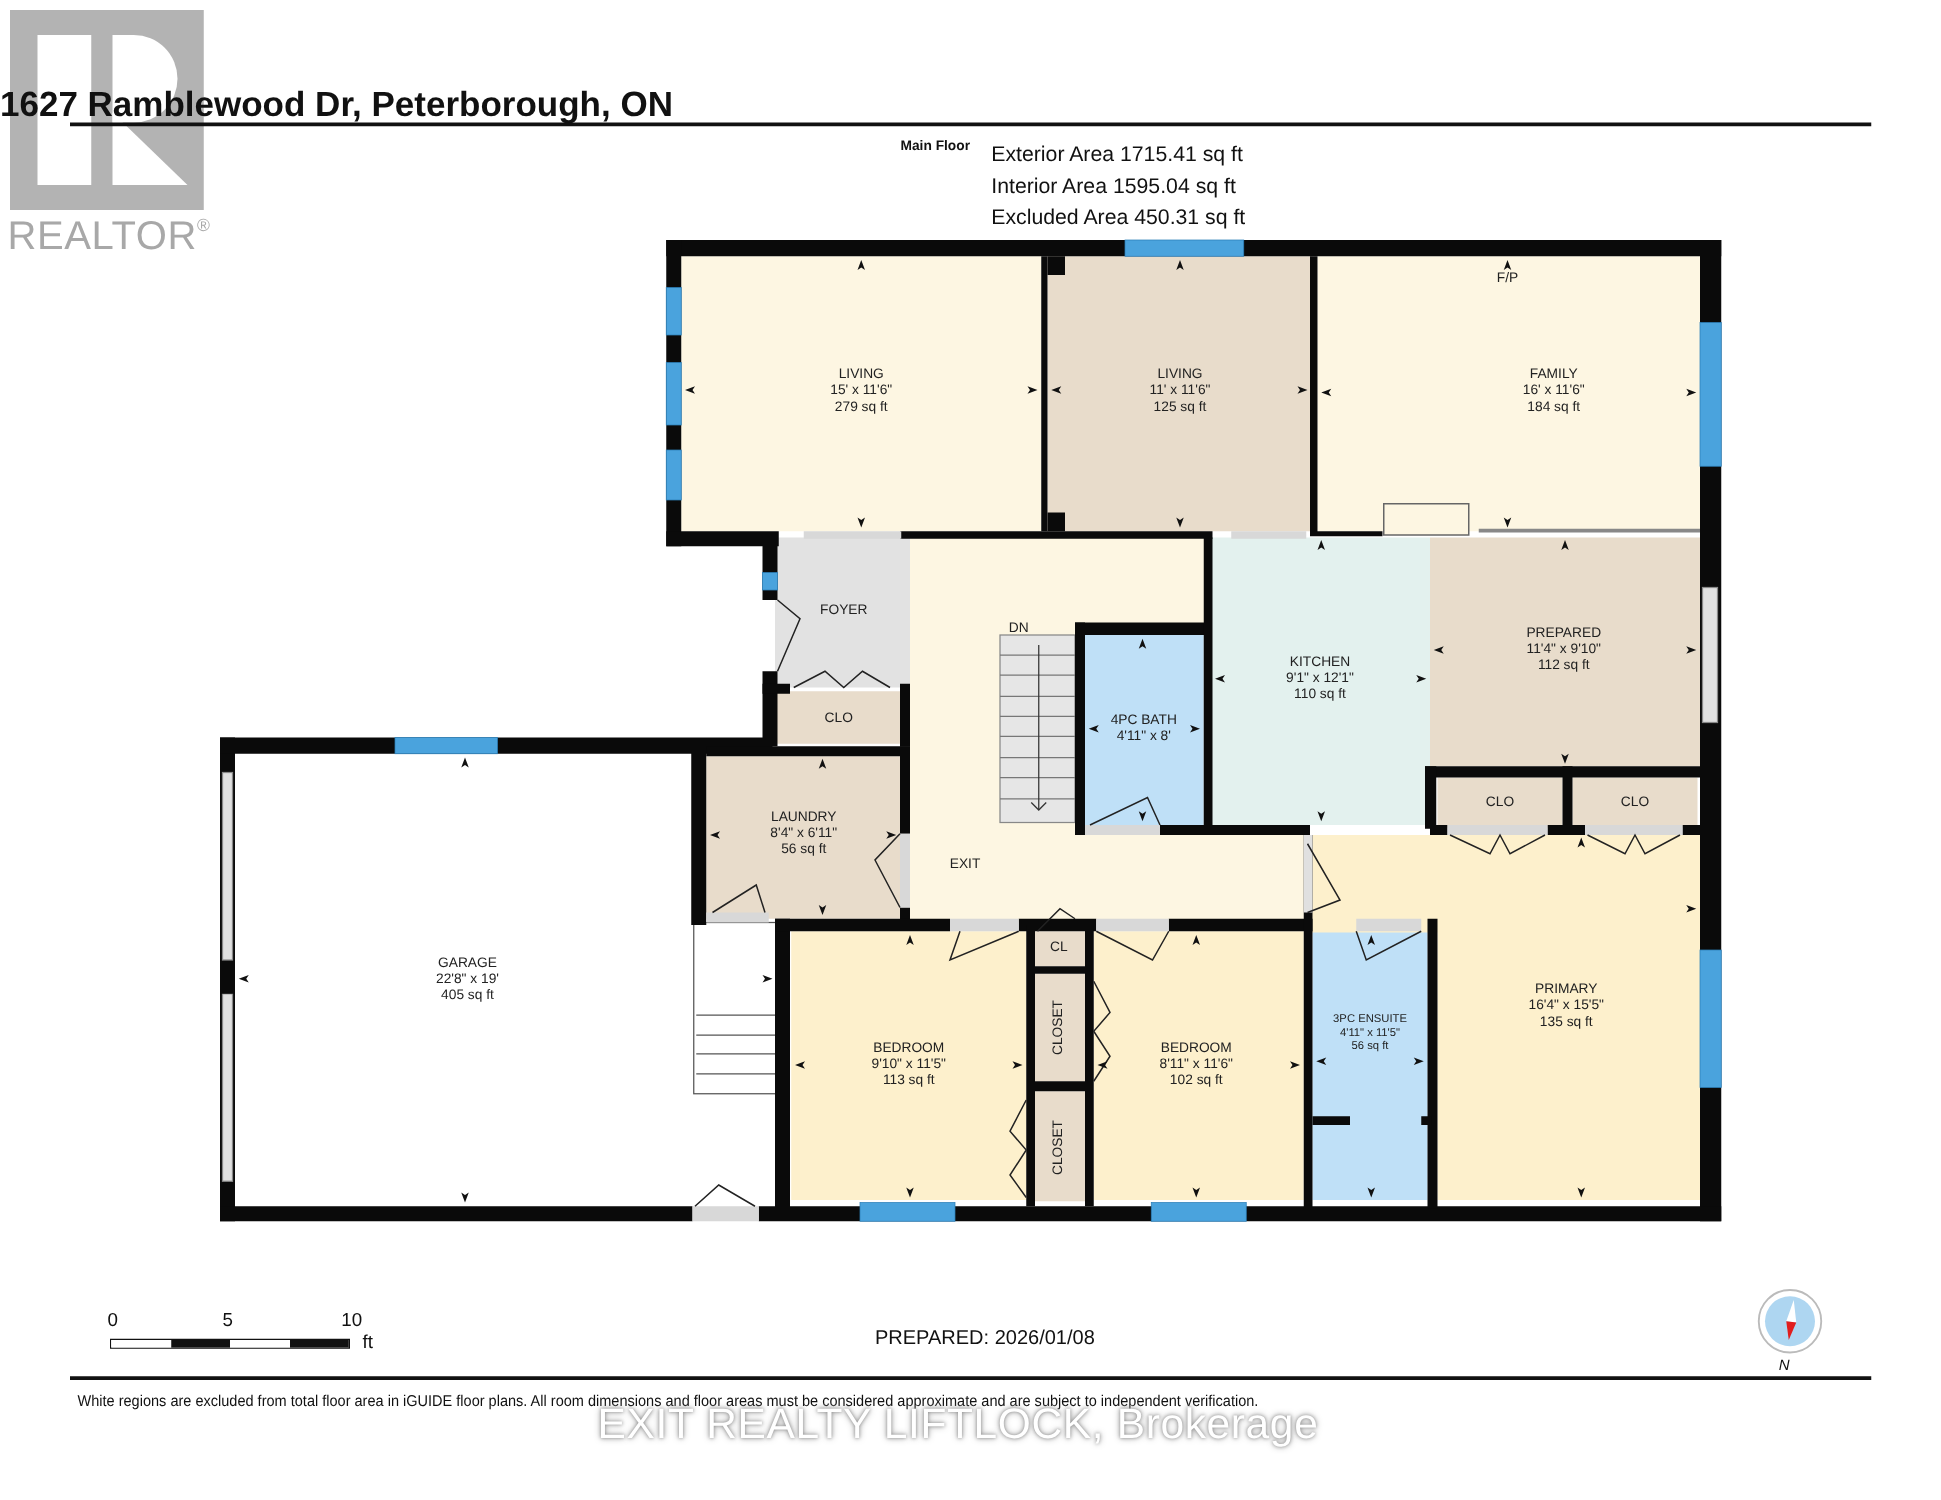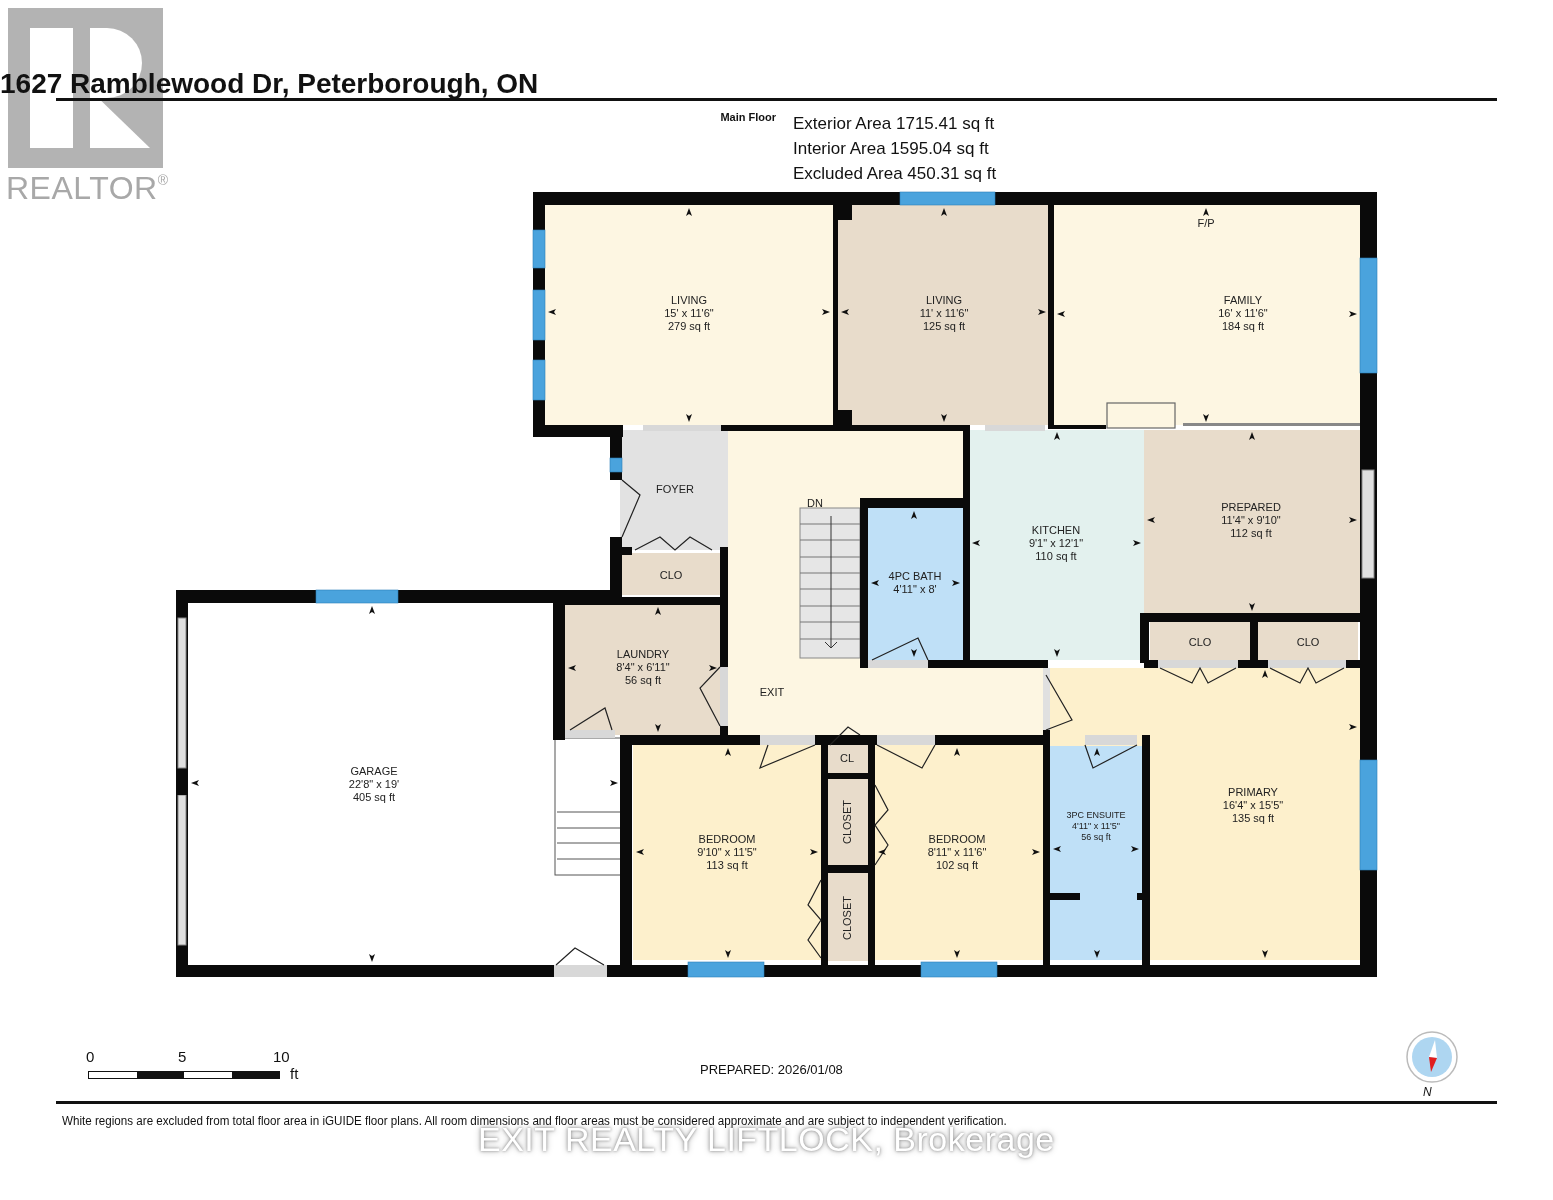--- a/index.html
+++ b/index.html
@@ -33,7 +33,7 @@
     .scale-nums span { position: absolute; font-size: 15px; }
     .scale-bar { left: 88px; top: 1071px; width: 190px; height: 6px; border: 1px solid #111; display: flex; }
     .scale-bar div { flex: 1; }
-    .prepared { left: 700px; top: 1062px; font-size: 13px; }
+    .prepared { left: 700px; top: 1062px; font-size: 16px; }
     .bottom-rule { left: 56px; top: 1101px; width: 1441px; height: 3px; background: #111; }
     .disclaimer { left: 62px; top: 1114px; font-size: 12.5px; transform: scaleX(0.93); transform-origin: left; }
     .watermark { left: 466px; top: 1120px; font-size: 34px; color: #ffffff; text-shadow: 0 0 3px #888, 0 0 6px #aaa; letter-spacing: 0.5px; padding-left: 12px; }

